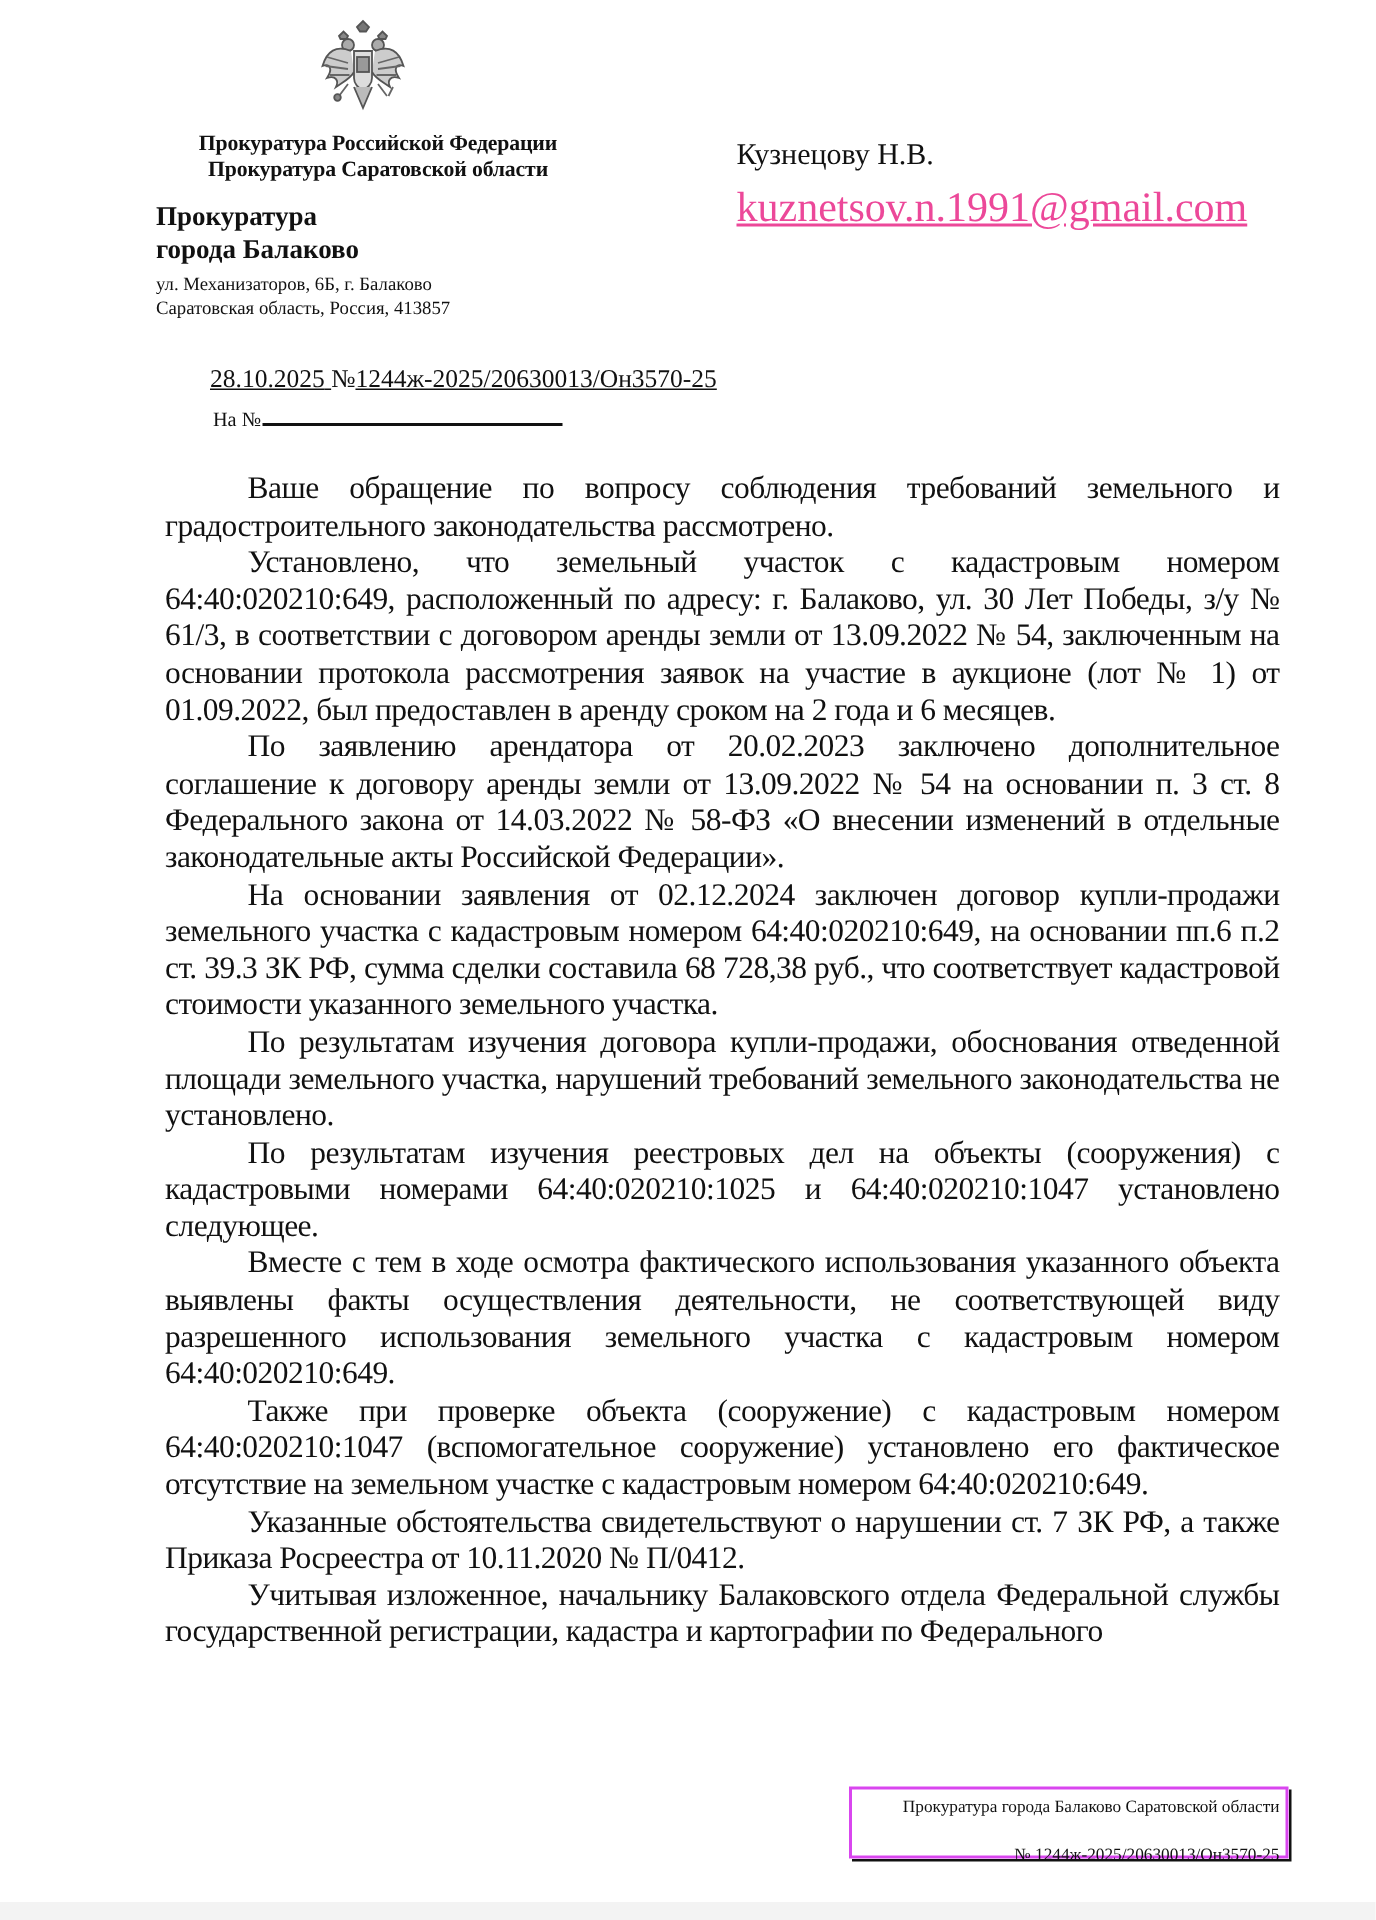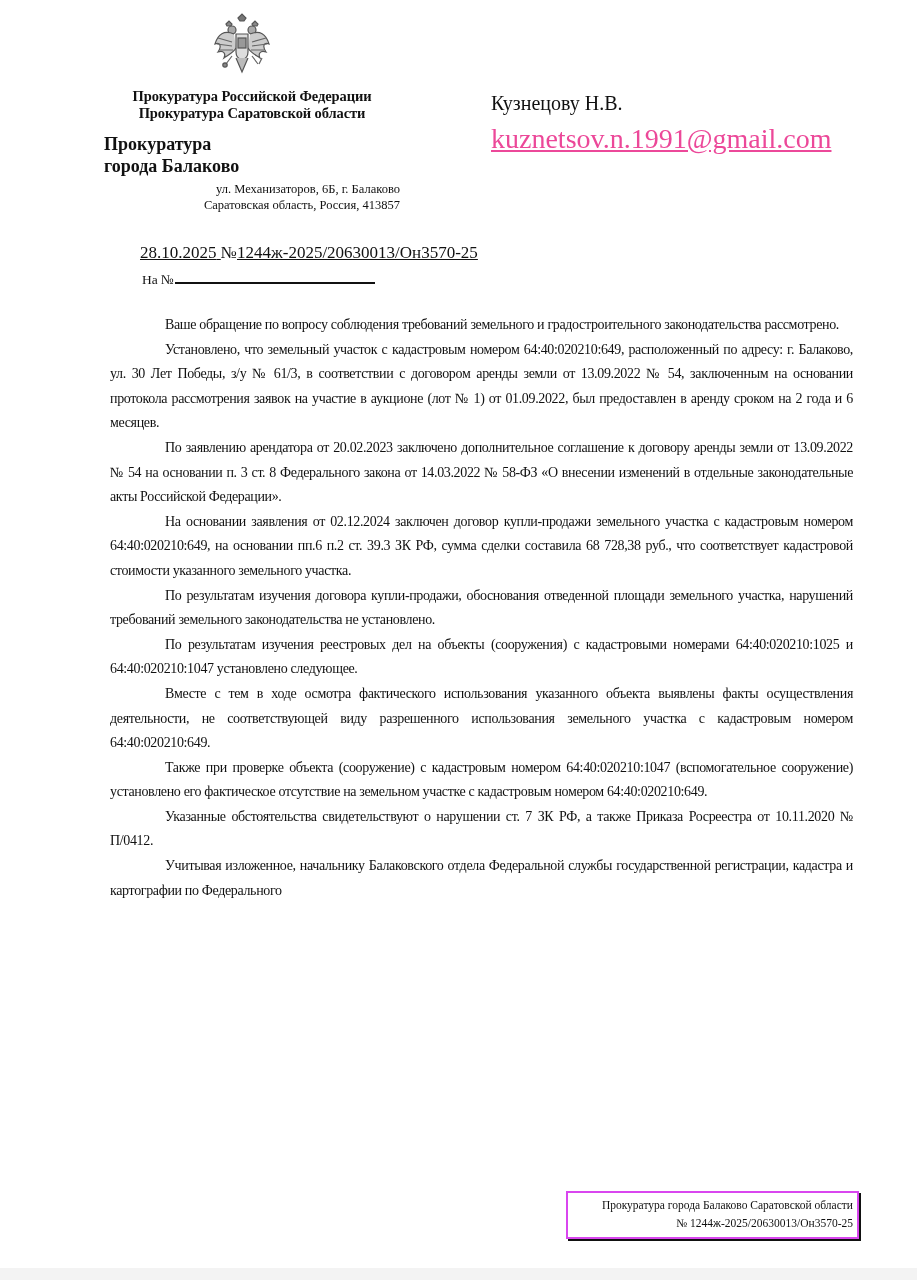--- a/index.html
+++ b/index.html
@@ -15,7 +15,7 @@
       font-weight:bold; font-size:14.5px; line-height:17px; letter-spacing:-0.1px; }
     .org-city { position:absolute; left:104px; top:133px; width:296px; text-align:left;
       font-weight:bold; font-size:18px; line-height:22px; }
-    .org-addr { position:absolute; left:104px; top:181px; width:296px; text-align:right;
+    .org-addr { position:absolute; left:104px; top:181px; width:296px; text-align:left;
       font-size:12.5px; line-height:16px; }
 
     .regline { position:absolute; left:136px; top:244px; font-size:17px; line-height:17px; white-space:nowrap; }

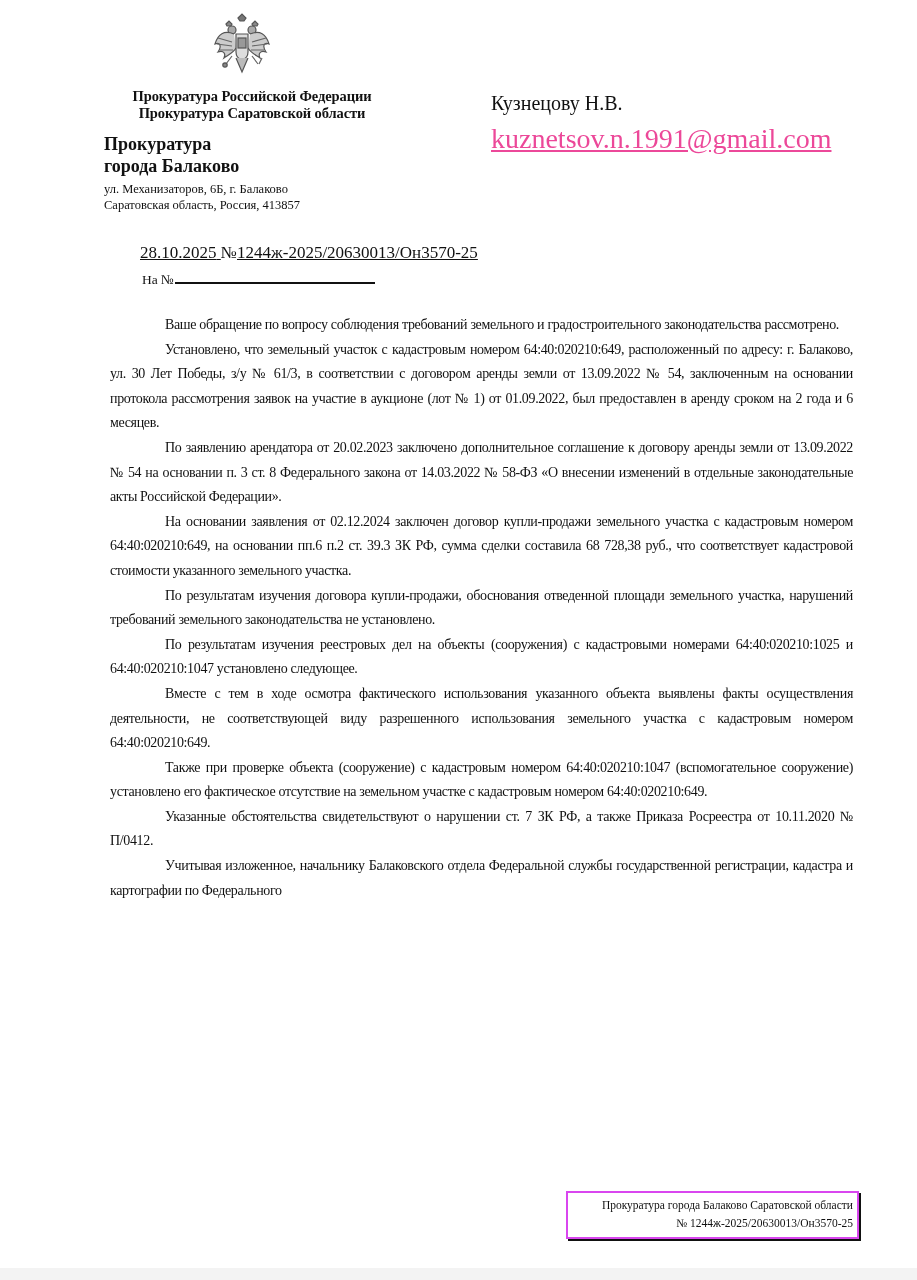--- a/index.html
+++ b/index.html
@@ -30,7 +30,7 @@
 
     
     .body-text { position:absolute; left:110px; top:313px; width:743px;
-      font-size:14px; line-height:24.6px; text-align:justify; letter-spacing:-0.35px; word-spacing:0px; }
+      font-size:21px; line-height:24.6px; text-align:justify; letter-spacing:-0.35px; word-spacing:0px; }
     .body-text p { margin:0; text-indent:55px; }
 
     

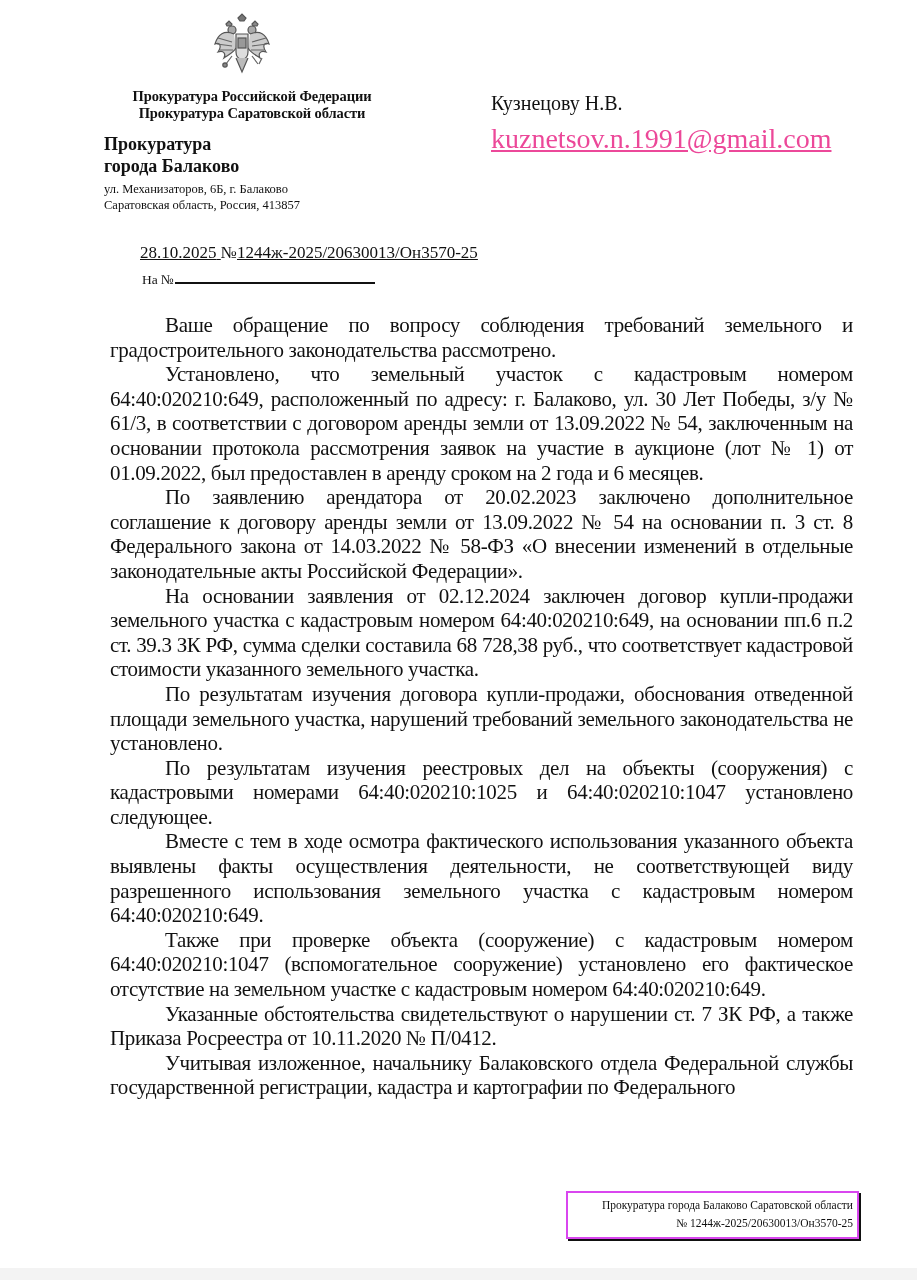--- a/index.html
+++ b/index.html
@@ -37,7 +37,7 @@
     .stamp { position:absolute; left:566px; top:1191px; width:281px; height:44px;
       border:2px solid #d946ef; box-shadow:2px 2px 0 #111; padding:0 4px; box-sizing:content-box; }
     .stamp .l1 { font-size:11.5px; line-height:14px; text-align:right; margin-top:5px; white-space:nowrap; }
-    .stamp .l2 { font-size:11.5px; line-height:14px; text-align:right; margin-top:4px; white-space:nowrap; }
+    .stamp .l2 { font-size:11.5px; line-height:14px; text-align:right; margin-top:18px; white-space:nowrap; }
   </style>
 </head>
 <body>

